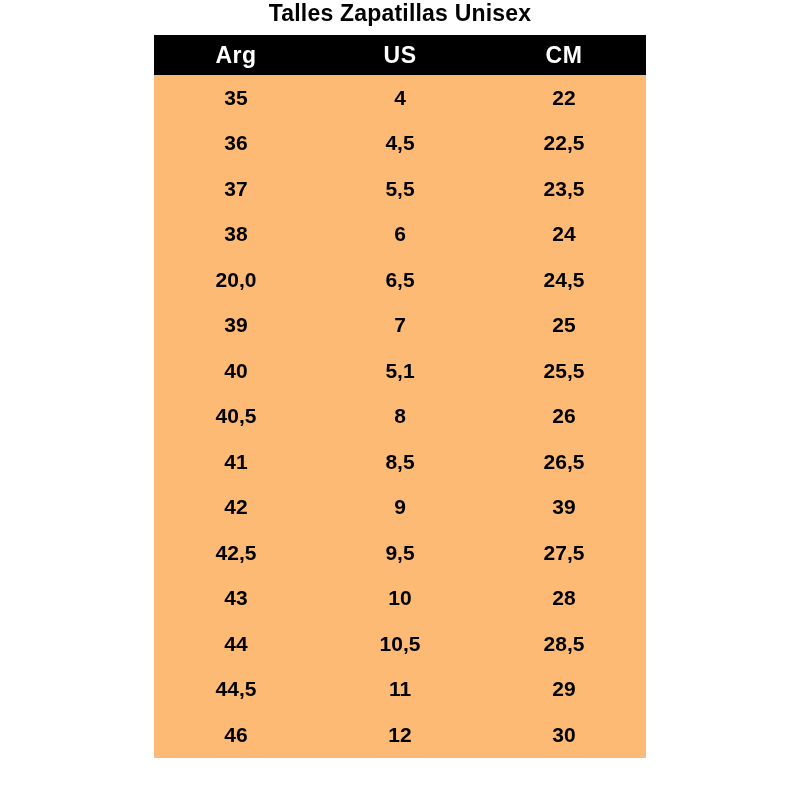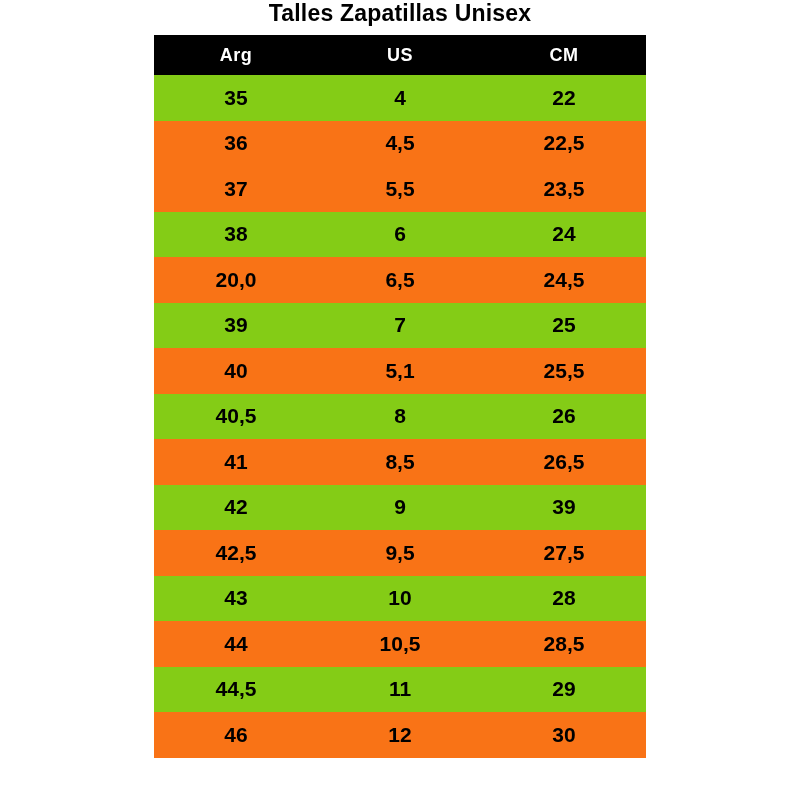--- a/index.html
+++ b/index.html
@@ -41,7 +41,7 @@
   table.size-table th {
     background: #000000;
     color: #ffffff;
-    font-size: 18px;
+    font-size: 23px;
     font-weight: bold;
     height: 38px;
     vertical-align: middle;

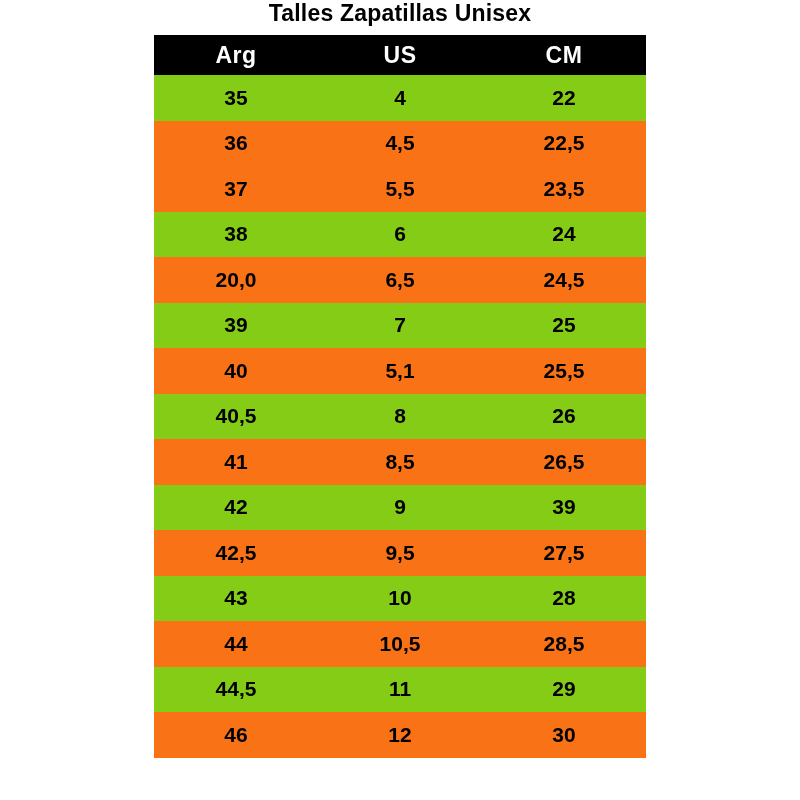--- a/index.html
+++ b/index.html
@@ -57,7 +57,7 @@
     vertical-align: middle;
   }
   table.size-table tr.row-odd td {
-    background: #84cc16;
+    background: #fdba74;
   }
   table.size-table tr.row-even td {
     background: #f97316;

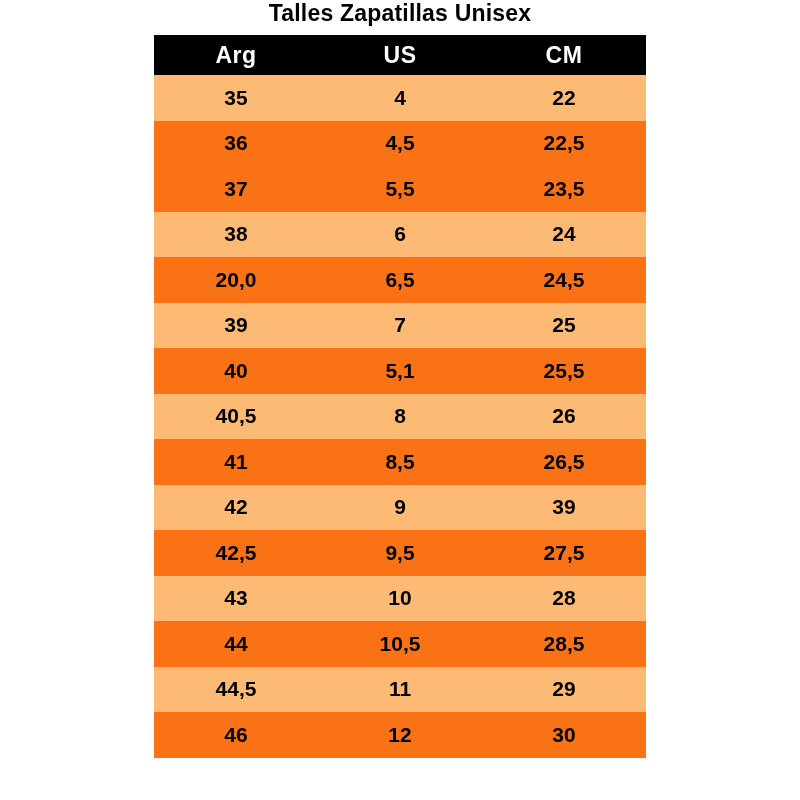--- a/index.html
+++ b/index.html
@@ -60,7 +60,7 @@
     background: #fdba74;
   }
   table.size-table tr.row-even td {
-    background: #f97316;
+    background: #fdba74;
   }
 </style>
 </head>

